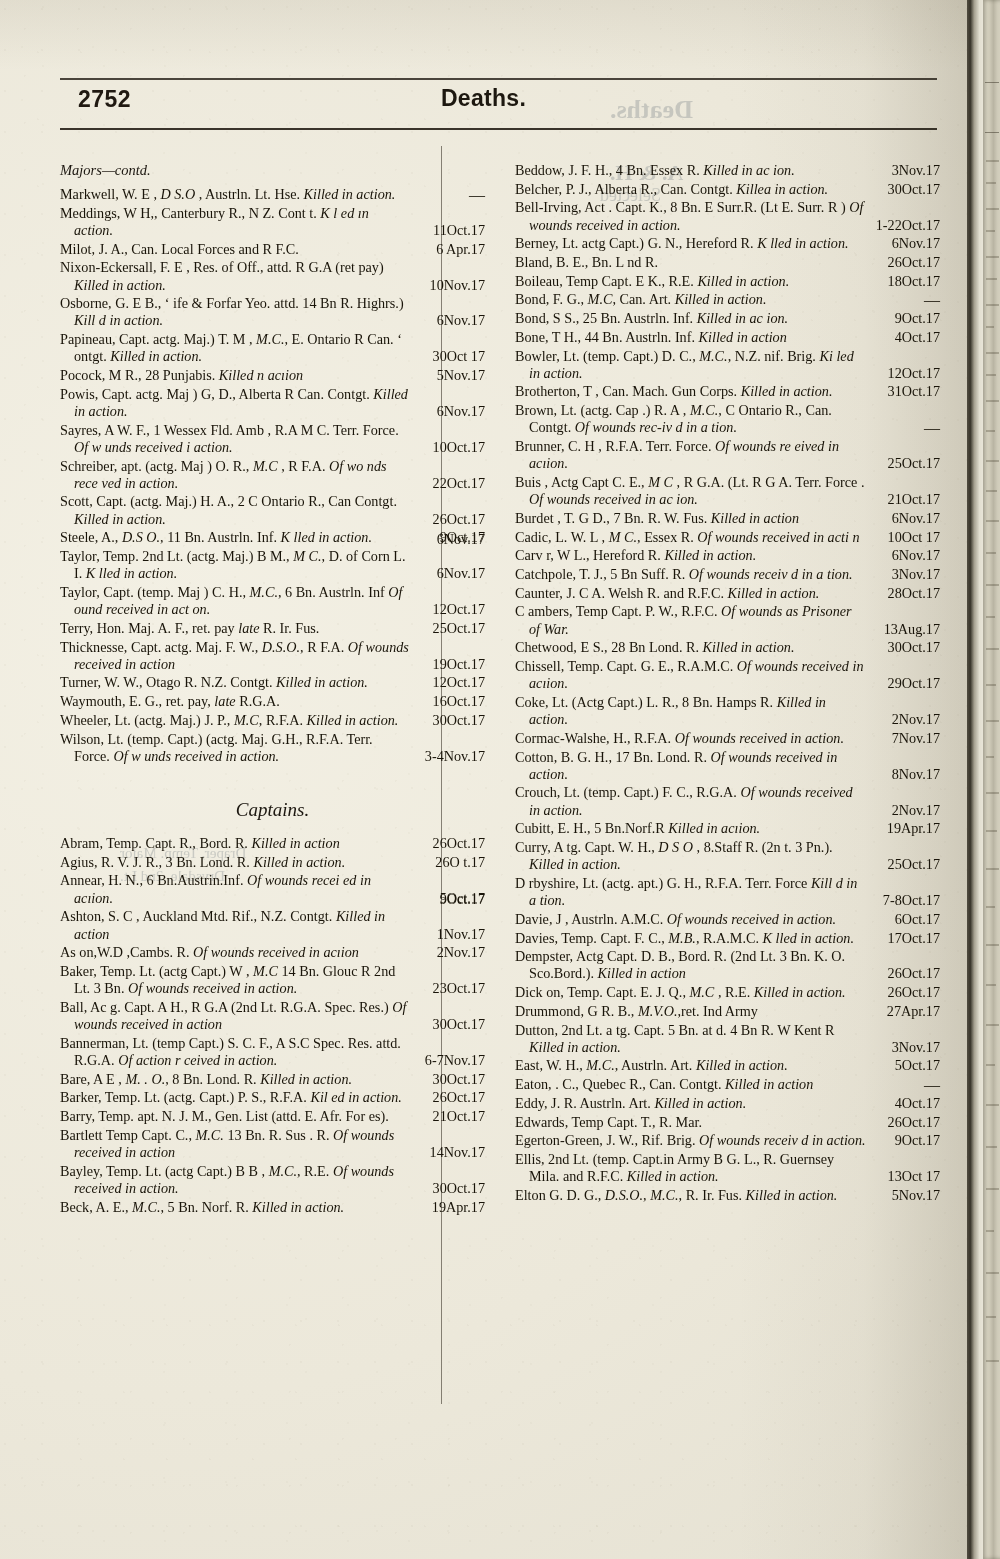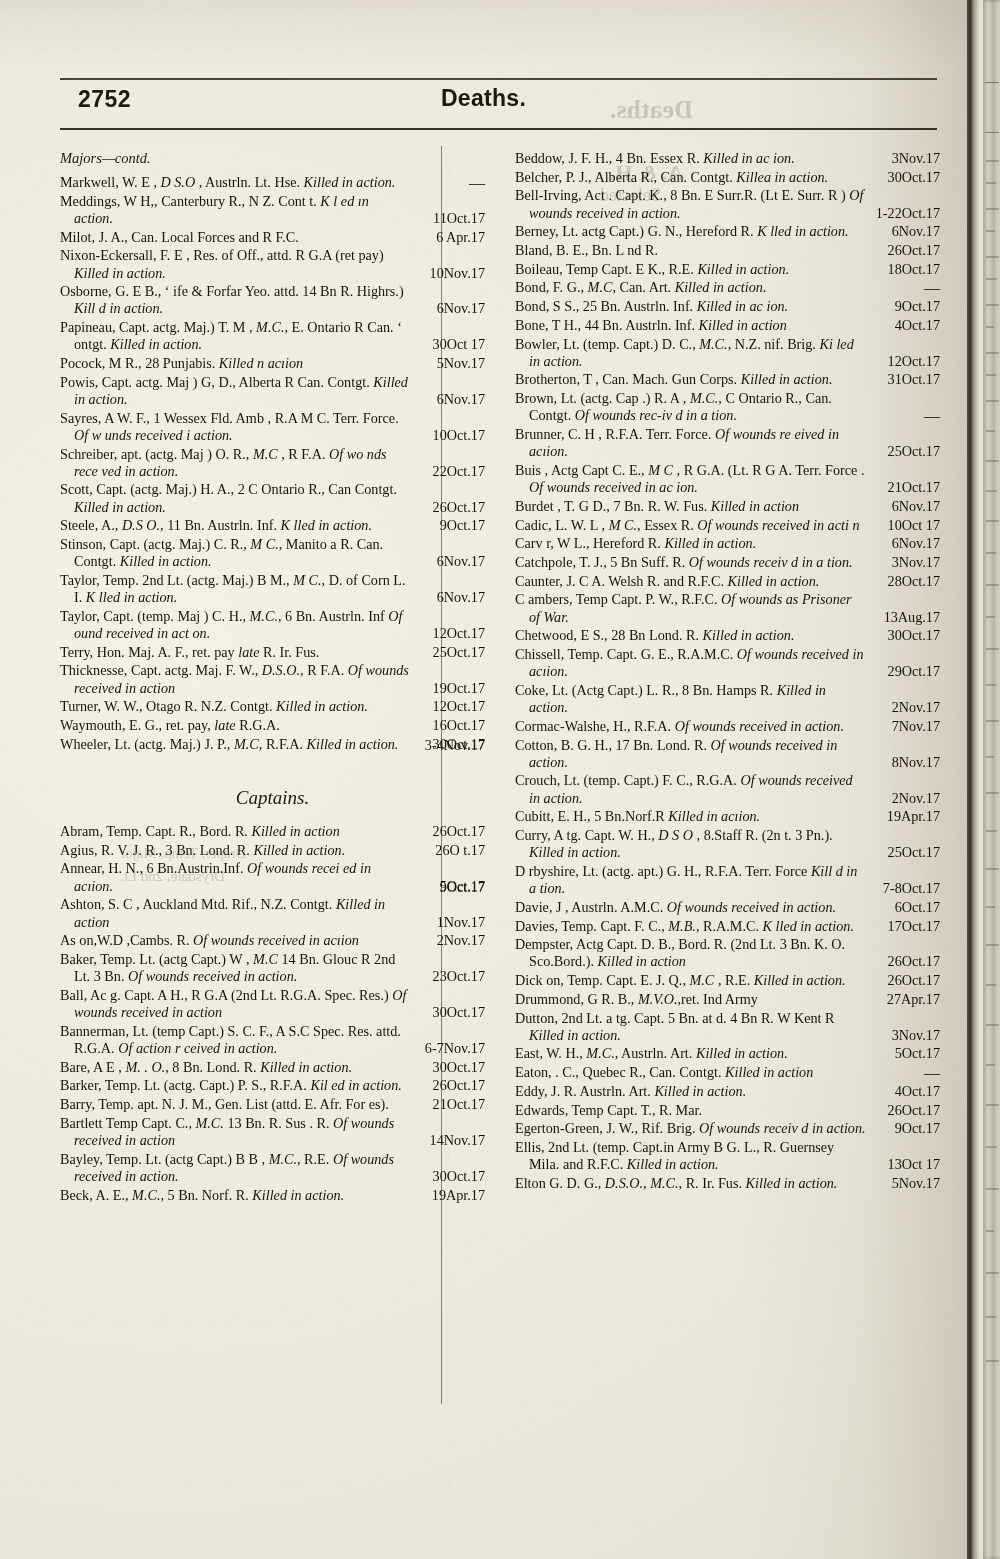--- a/index.html
+++ b/index.html
@@ -95,7 +95,7 @@
     position:absolute;left:60px;top:146px;width:880px;
   }
   .col{
-    position:absolute;top:4px;width:425px;
+    position:absolute;top:16px;width:425px;
   }
   #col-left{left:0;}
   #col-right{left:455px;}

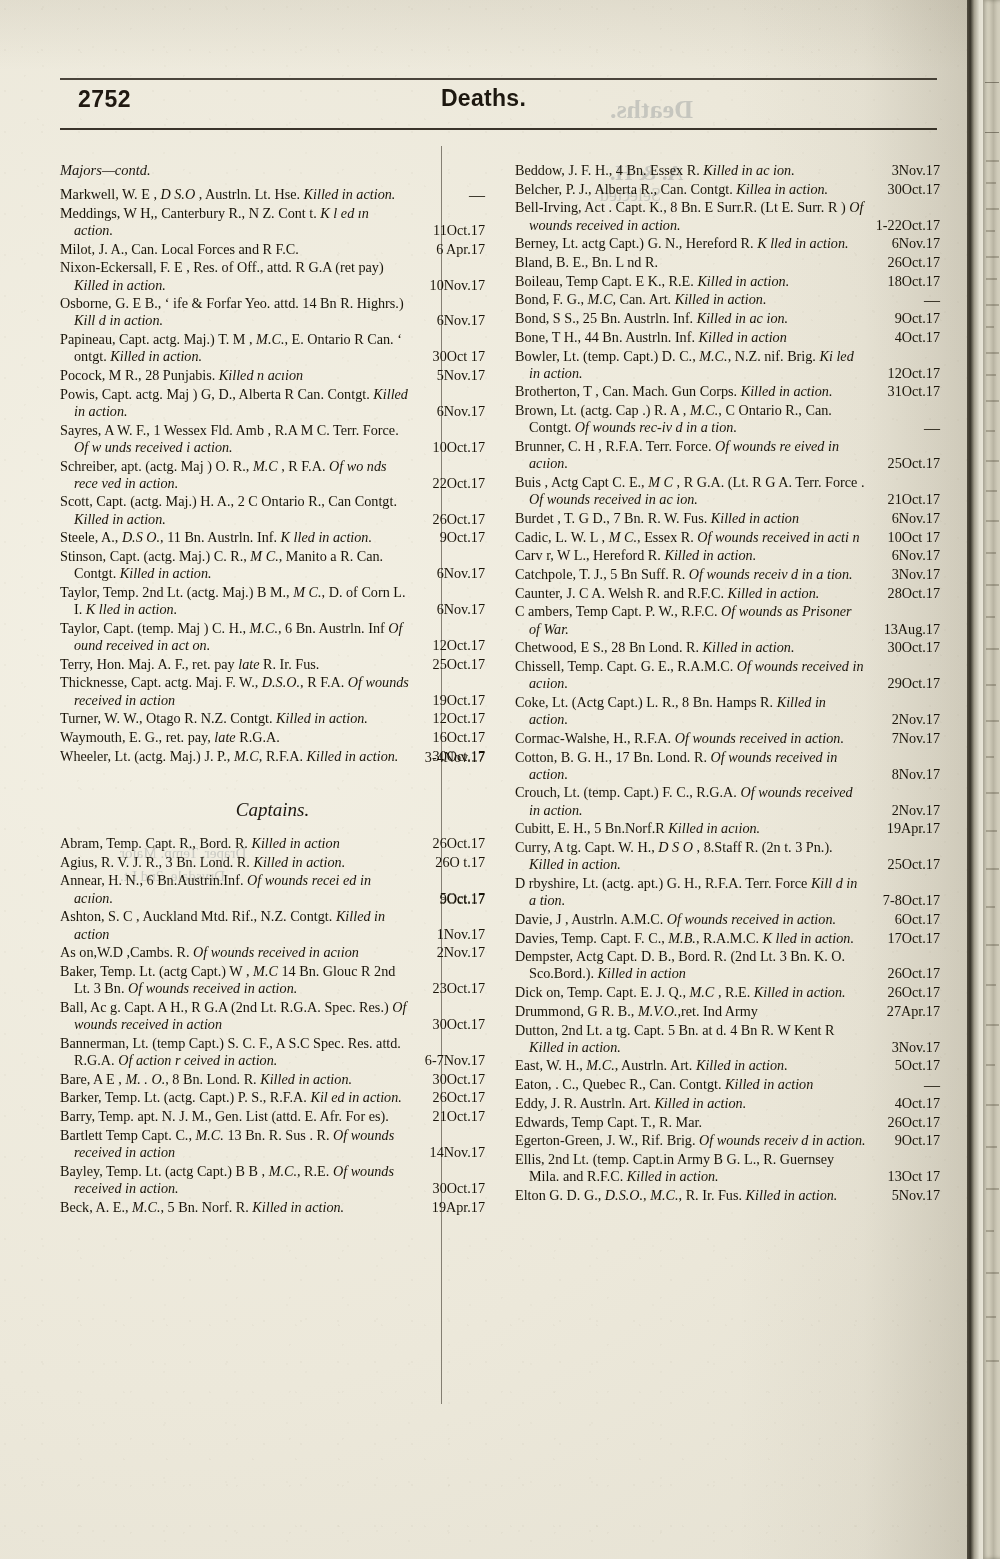--- a/index.html
+++ b/index.html
@@ -225,7 +225,6 @@
             <span class="date">9Oct.17</span>
           </div>
           <div class="entry">
-            <span class="hang">Stinson, Capt. (actg. Maj.) C. R., <i>M C.</i>, Manito a R. Can. Contgt. <i>Killed in action.</i></span>
             <span class="date">6Nov.17</span>
           </div>
           <div class="entry">

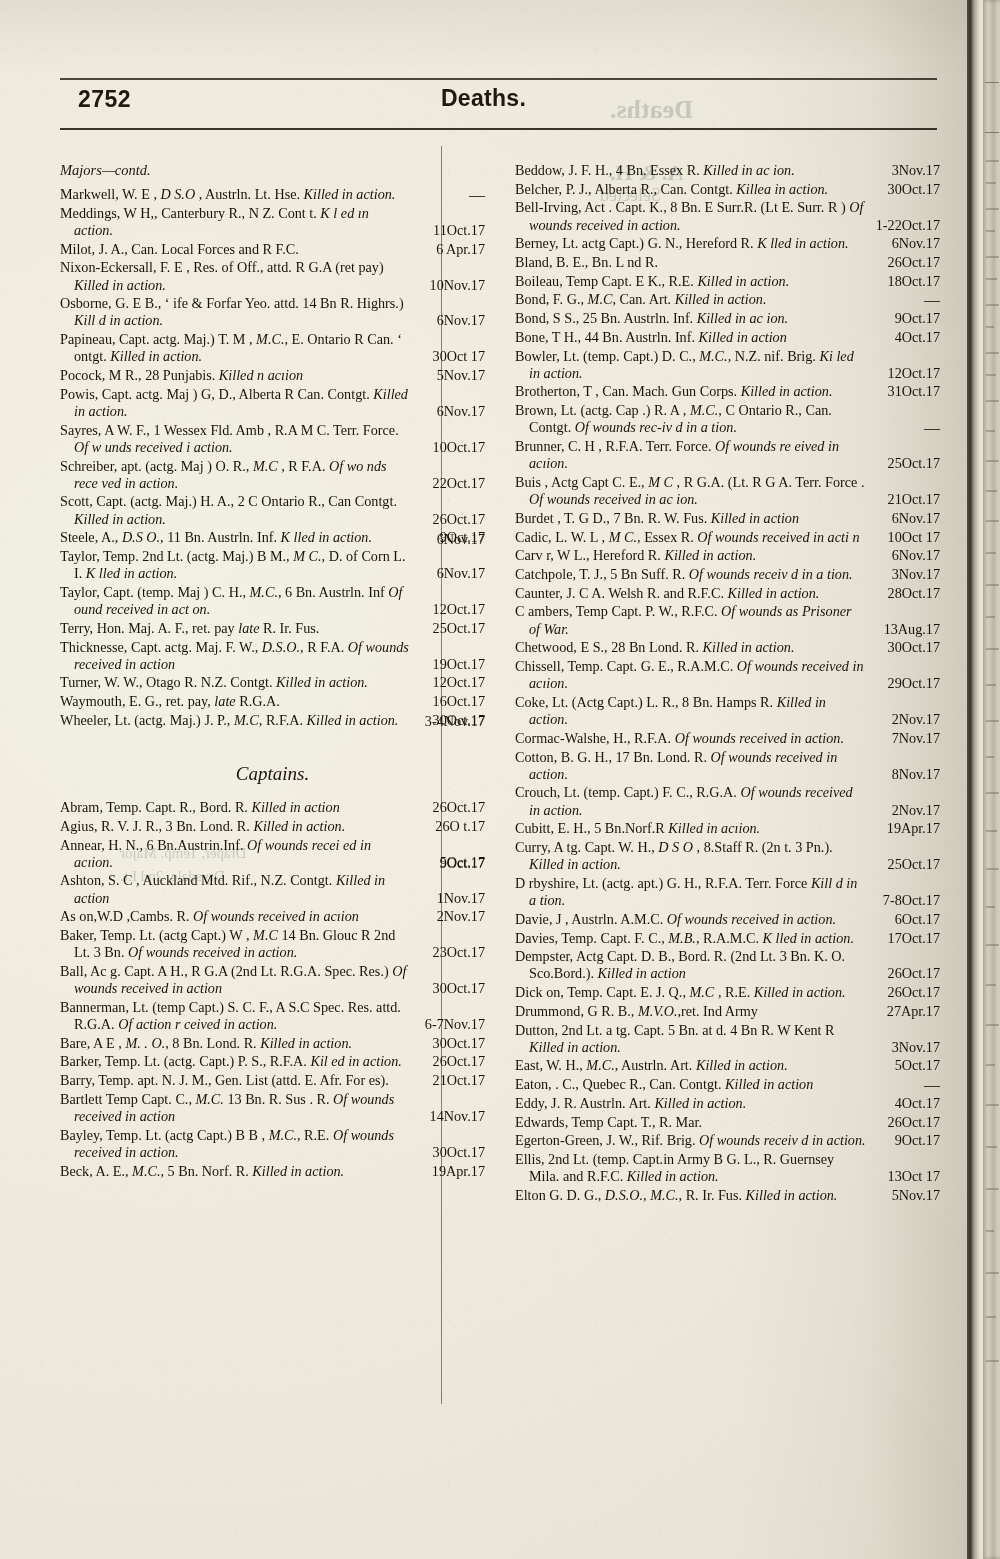--- a/index.html
+++ b/index.html
@@ -256,6 +256,7 @@
             <span class="date">30Oct.17</span>
           </div>
           <div class="entry">
+            <span class="hang">Wilson, Lt. (temp. Capt.) (actg. Maj. G.H., R.F.A. Terr. Force. <i>Of w unds received in action.</i></span>
             <span class="date">3-4Nov.17</span>
           </div>
         </div>

